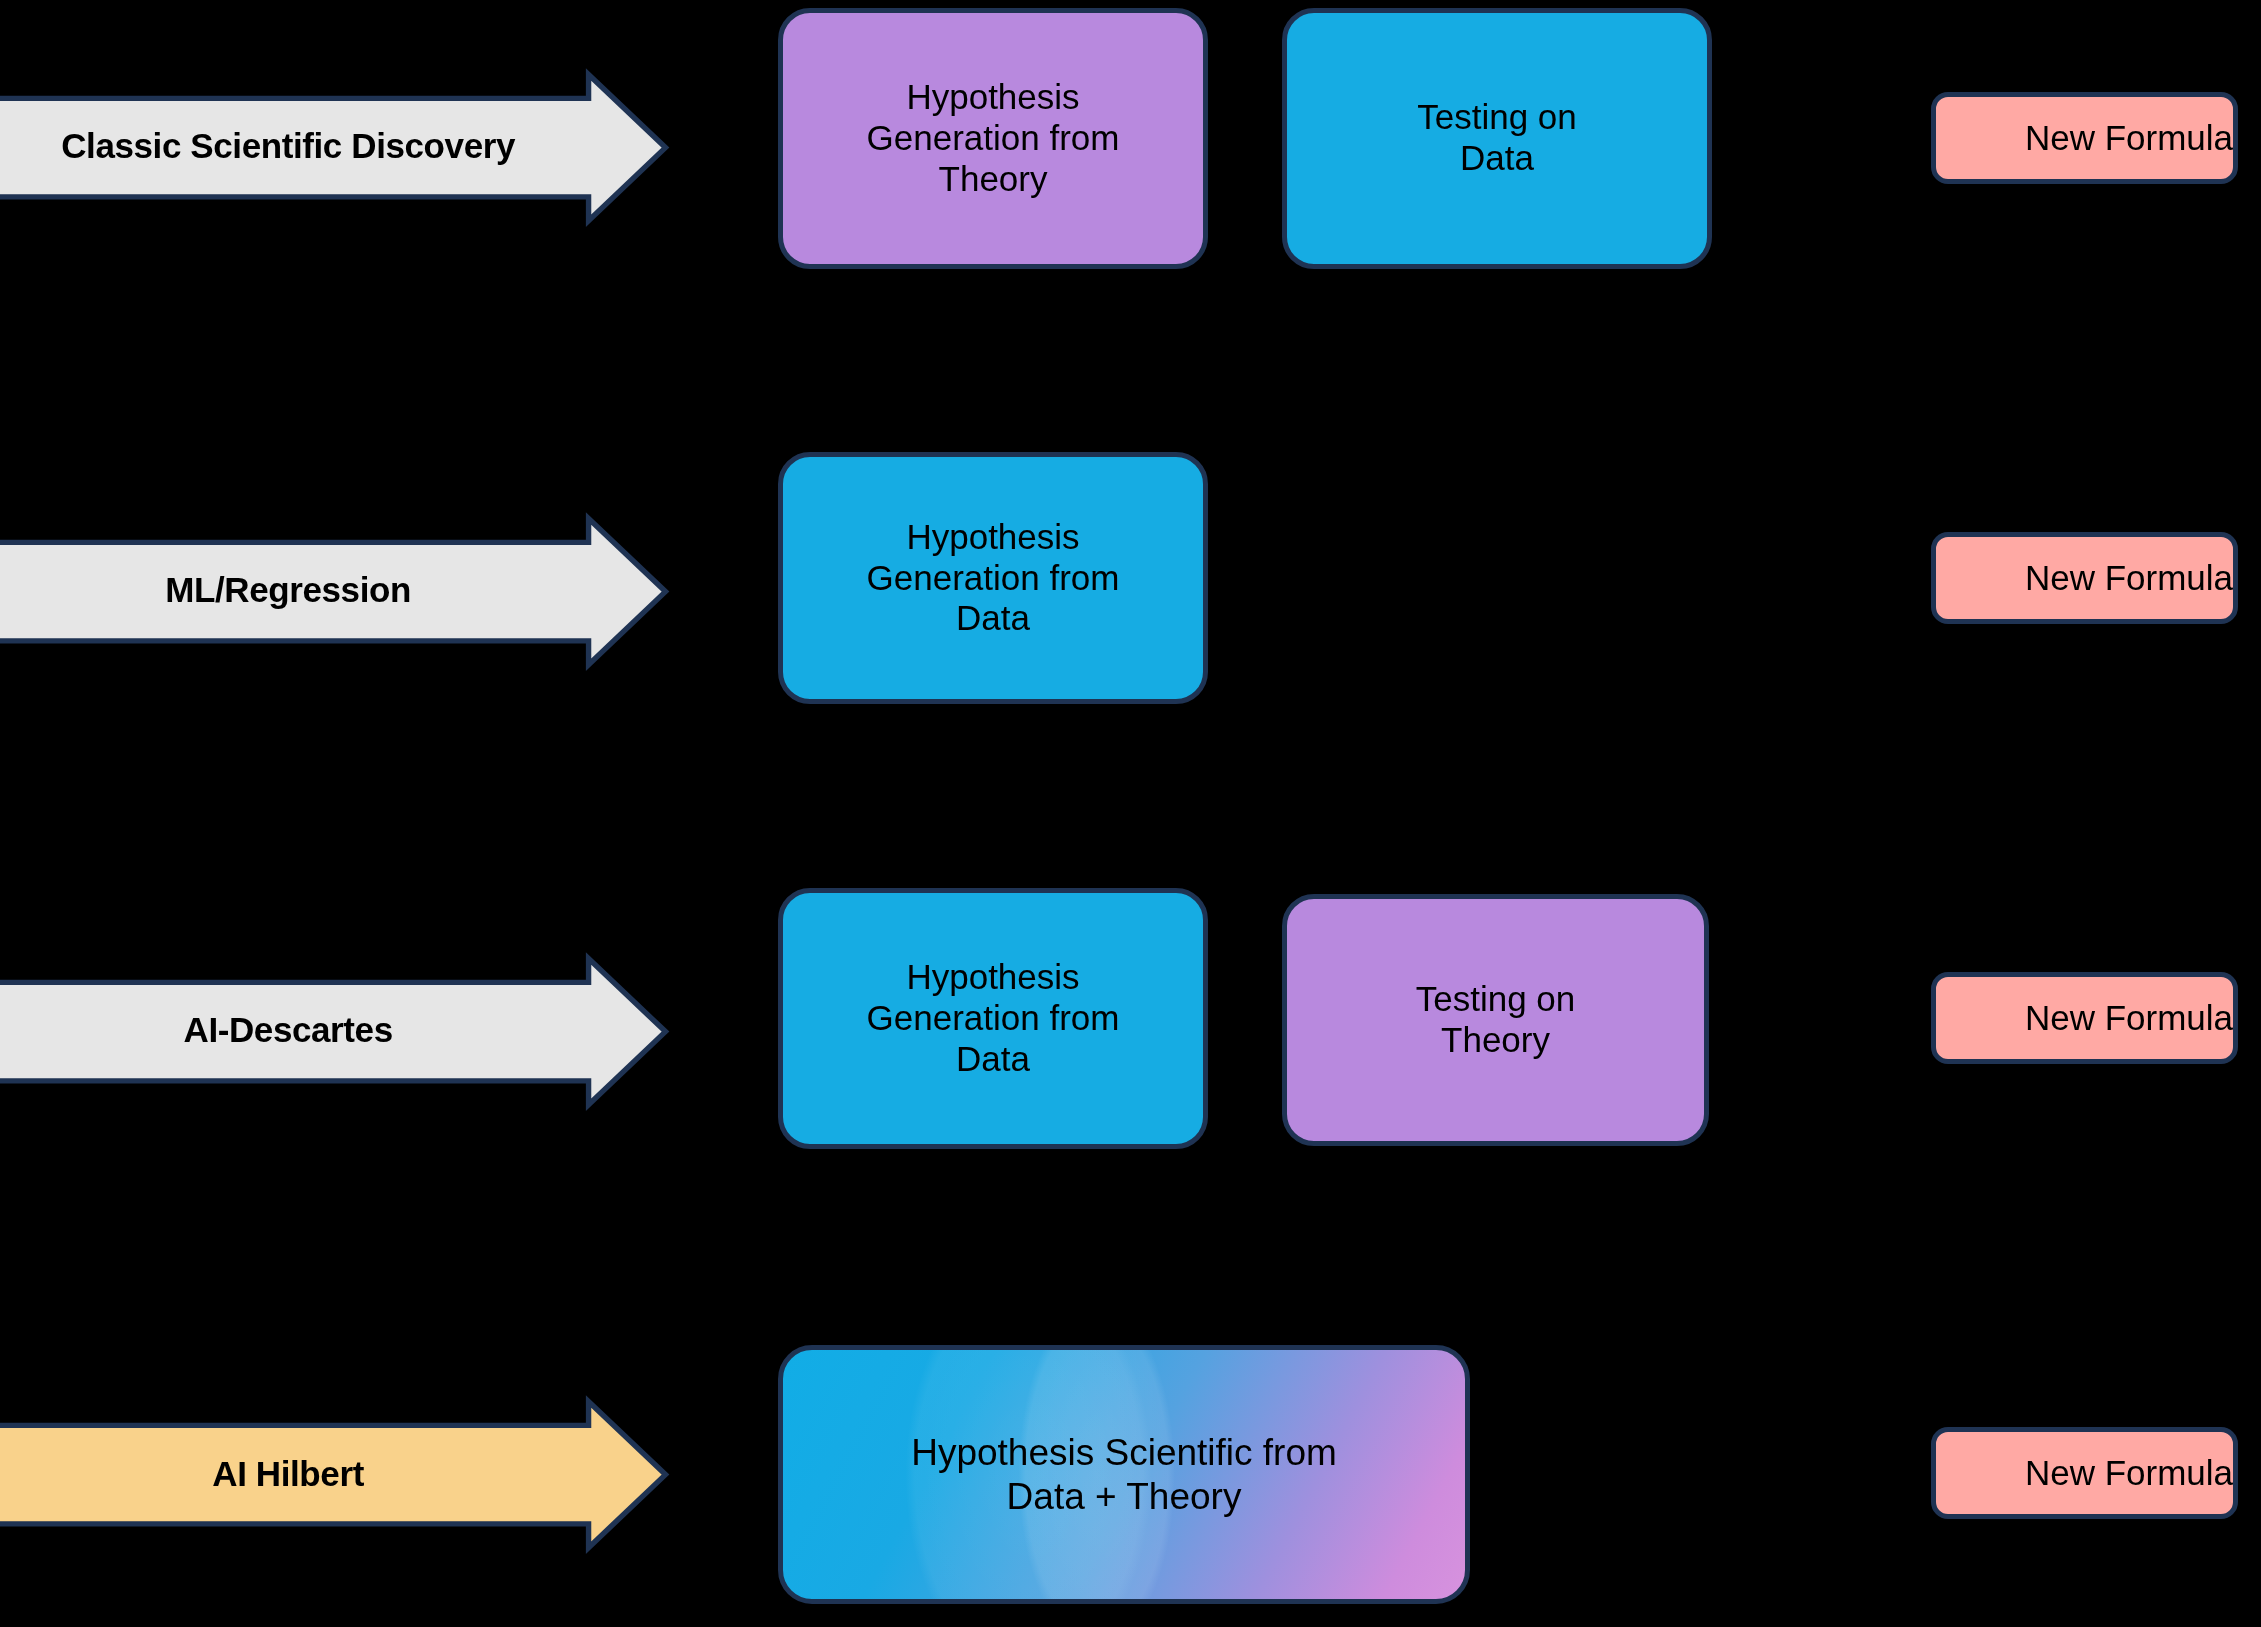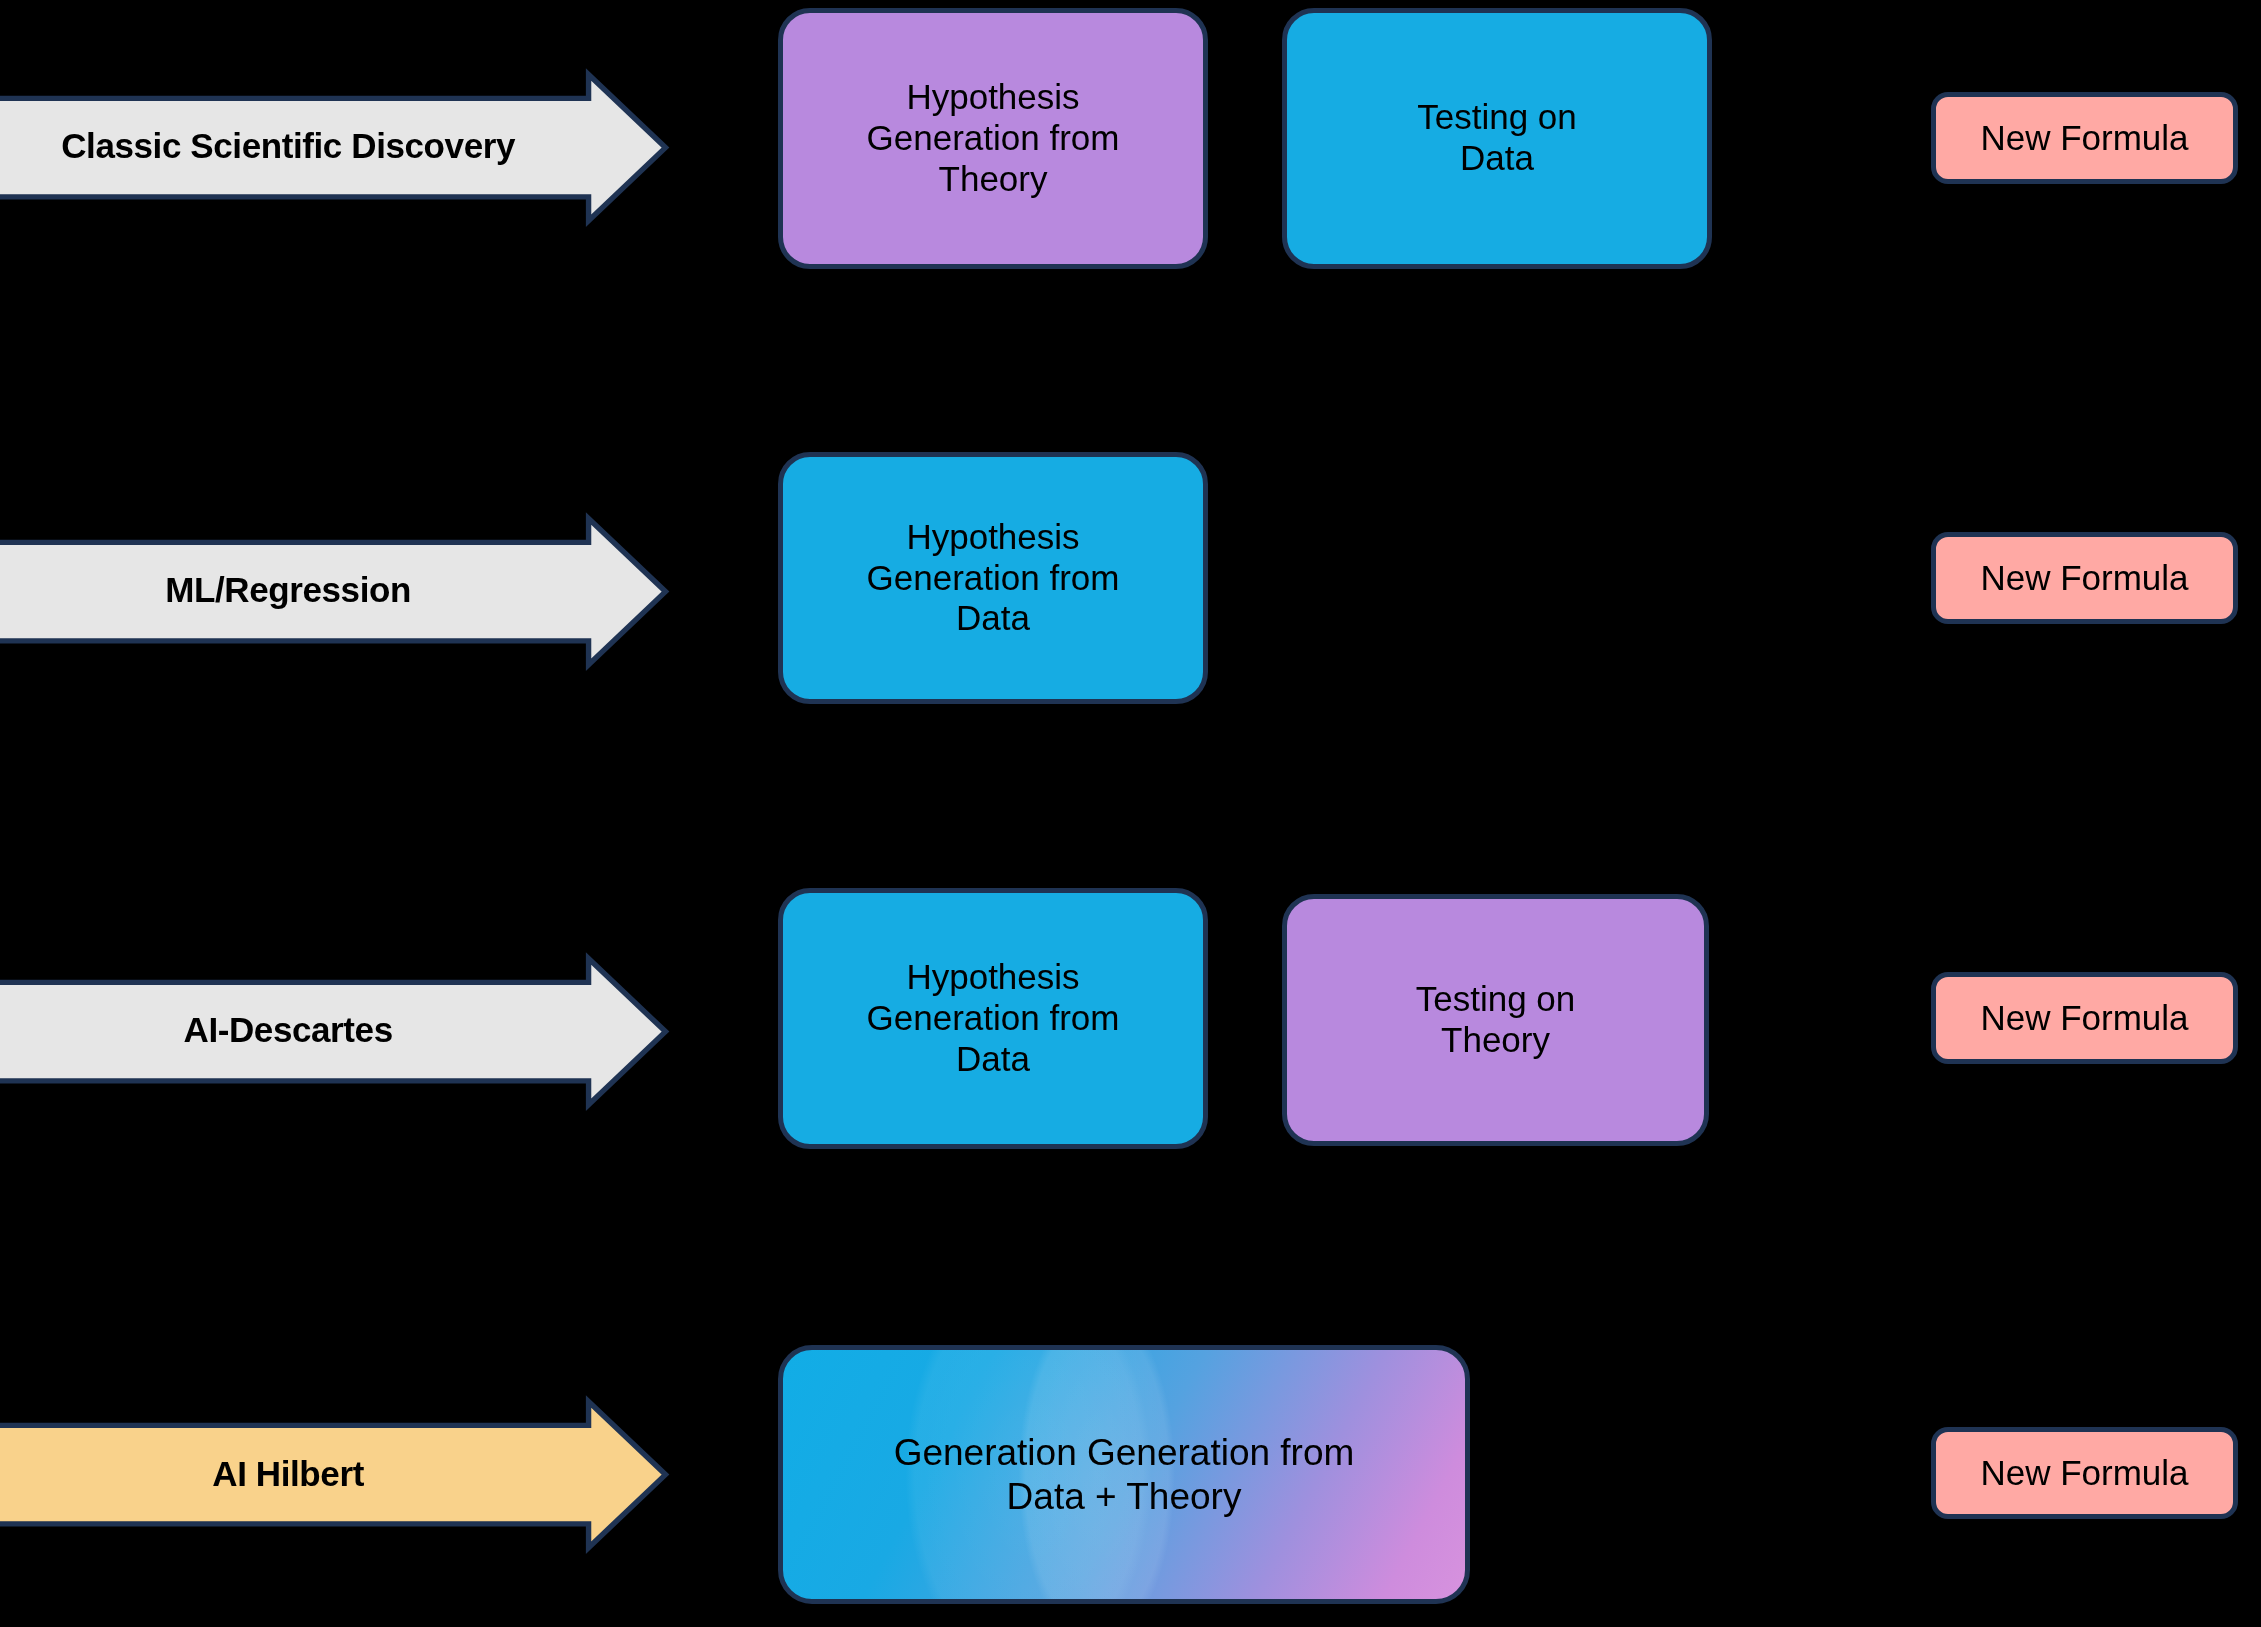--- a/index.html
+++ b/index.html
@@ -82,7 +82,7 @@
 
   
   .fs-box   { font-size: 35px; }
-  .fs-pink  { font-size: 35px; }
+  .fs-pink  { font-size: 35px; justify-content: flex-end; }
   .fs-hero  { font-size: 37px; }
   .fs-arrow { font-size: 35px; }
 </style>

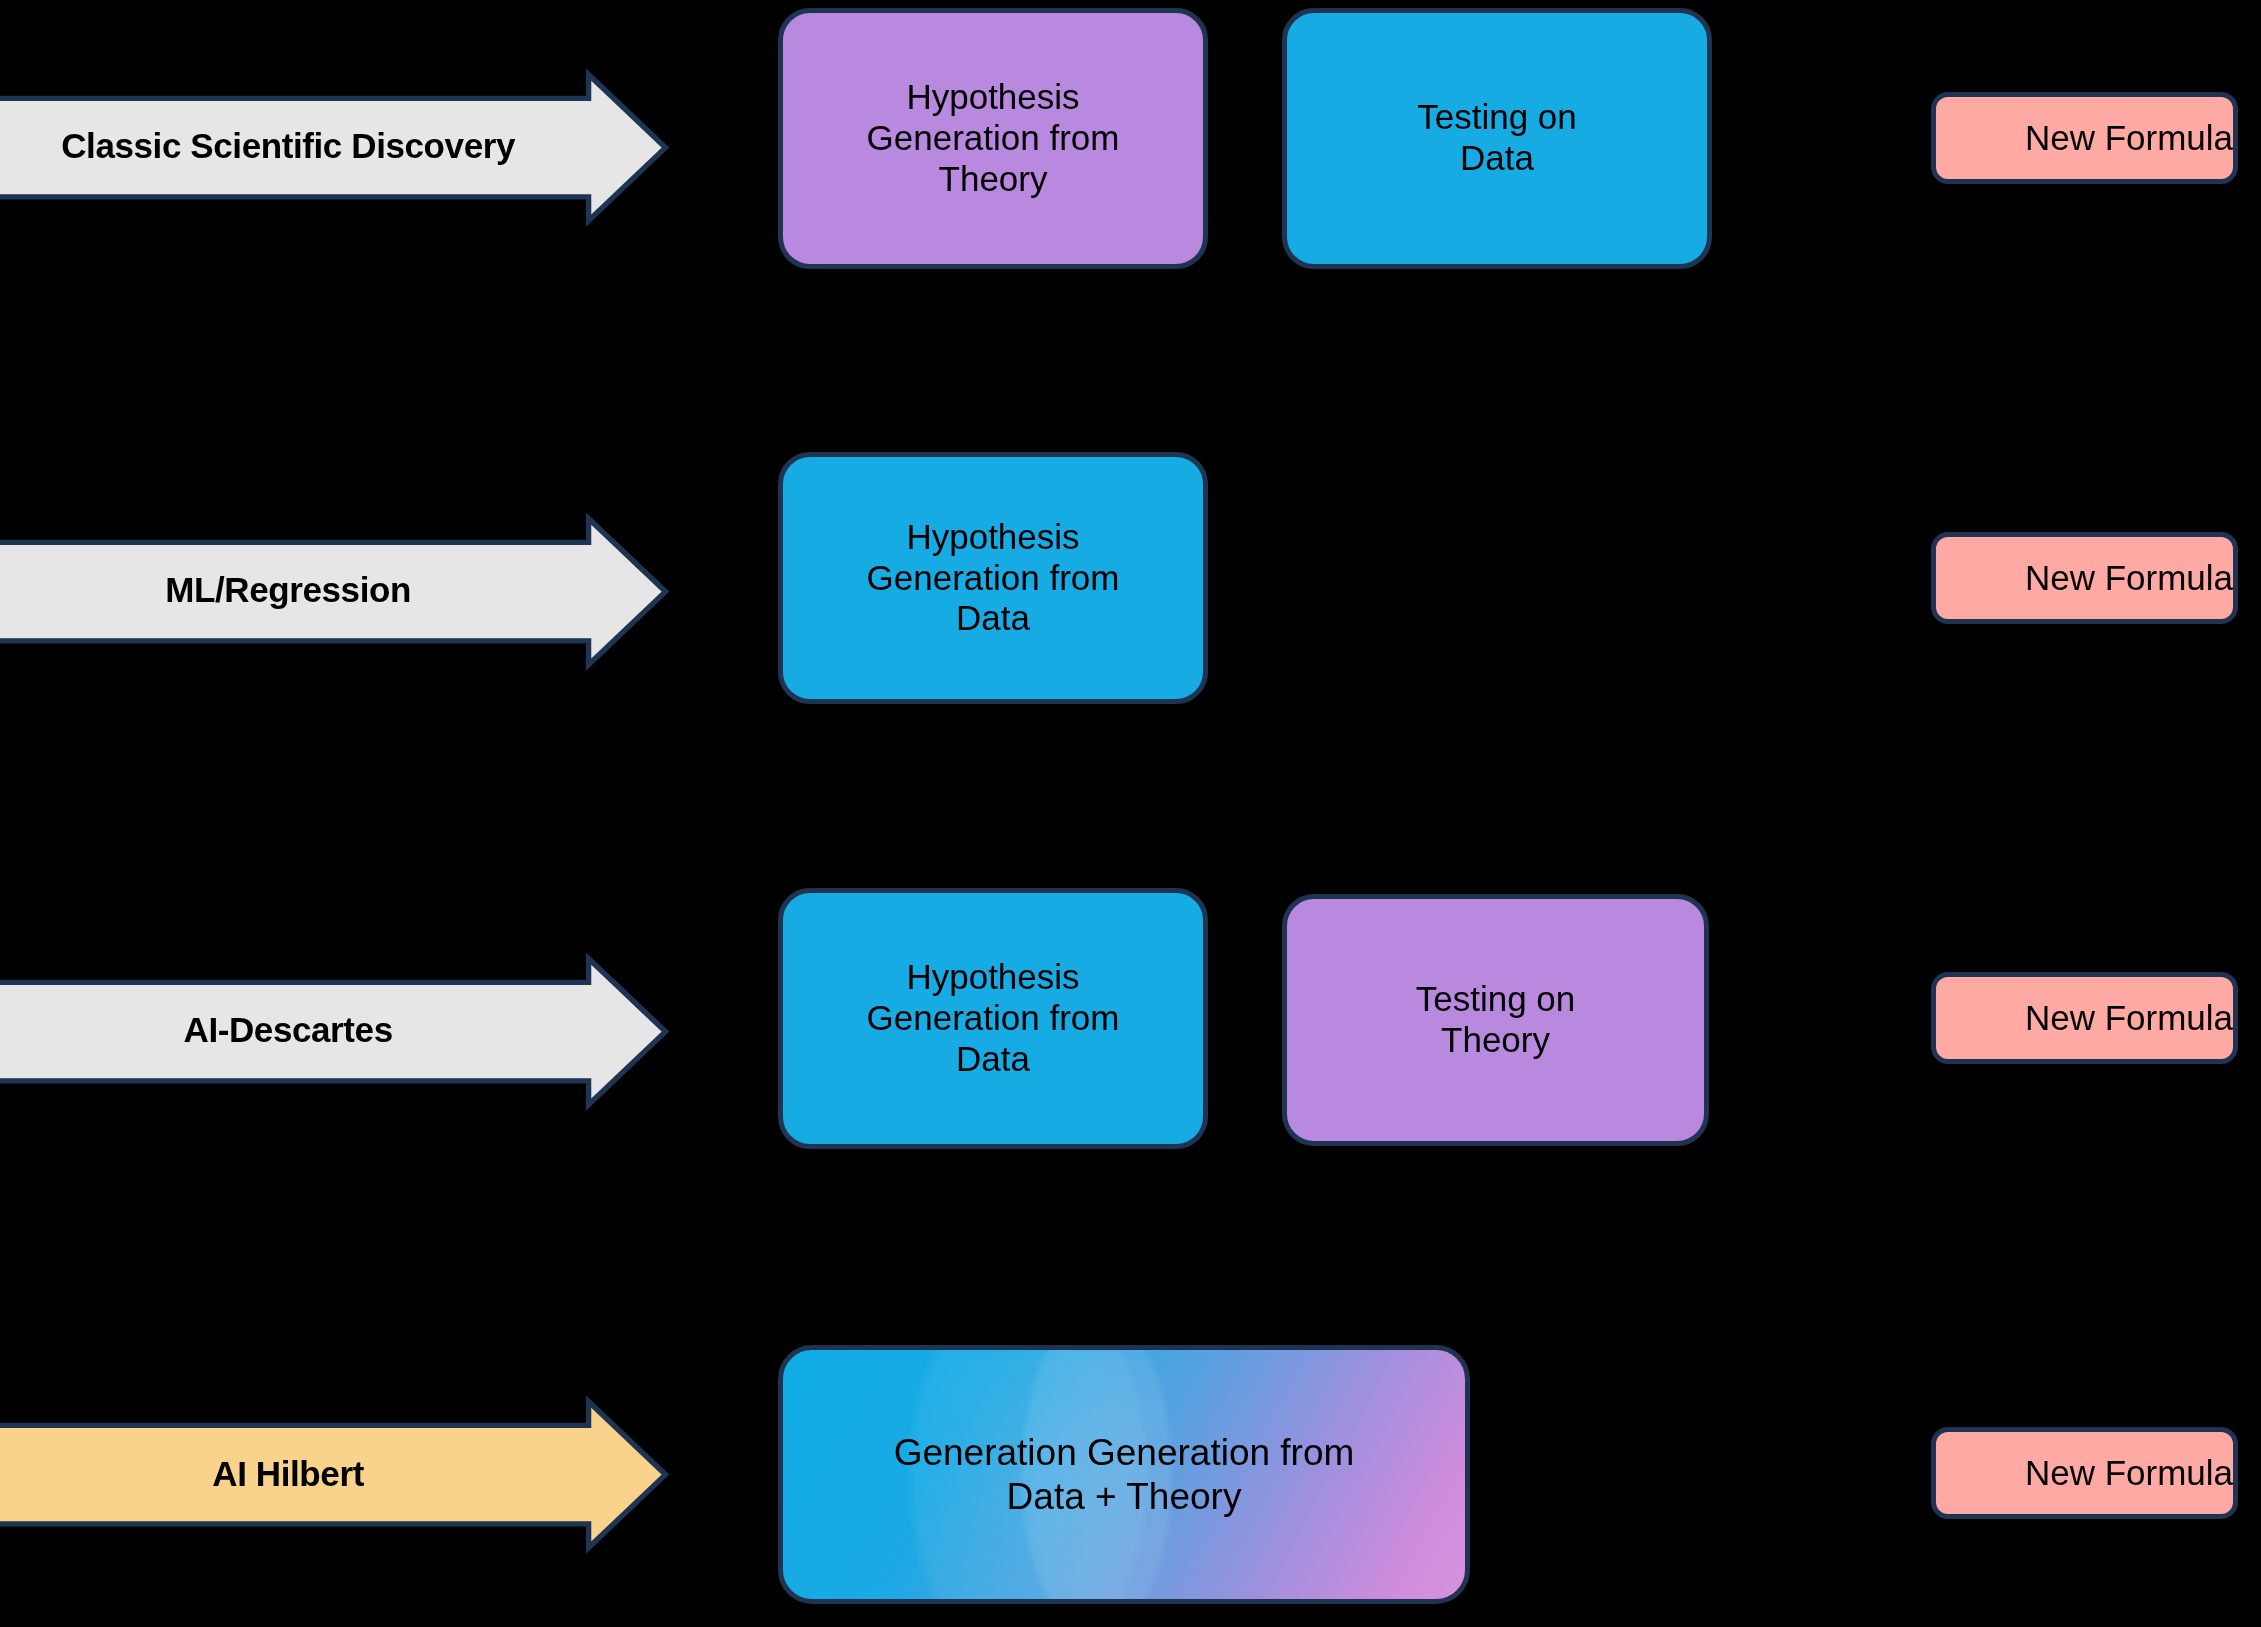--- a/index.html
+++ b/index.html
@@ -160,7 +160,7 @@
   <div class="arrow-label fs-arrow" style="left:-15.4px; top:1420px; width:607px; height:108px;">AI Hilbert</div>
 
   <div class="node box gradient fs-hero" style="left:778px; top:1345px; width:692px; height:259px;">
-    <span>Generation Generation from
+    <span>Hypothesis Scientific from
 Data + Theory</span>
   </div>
 

